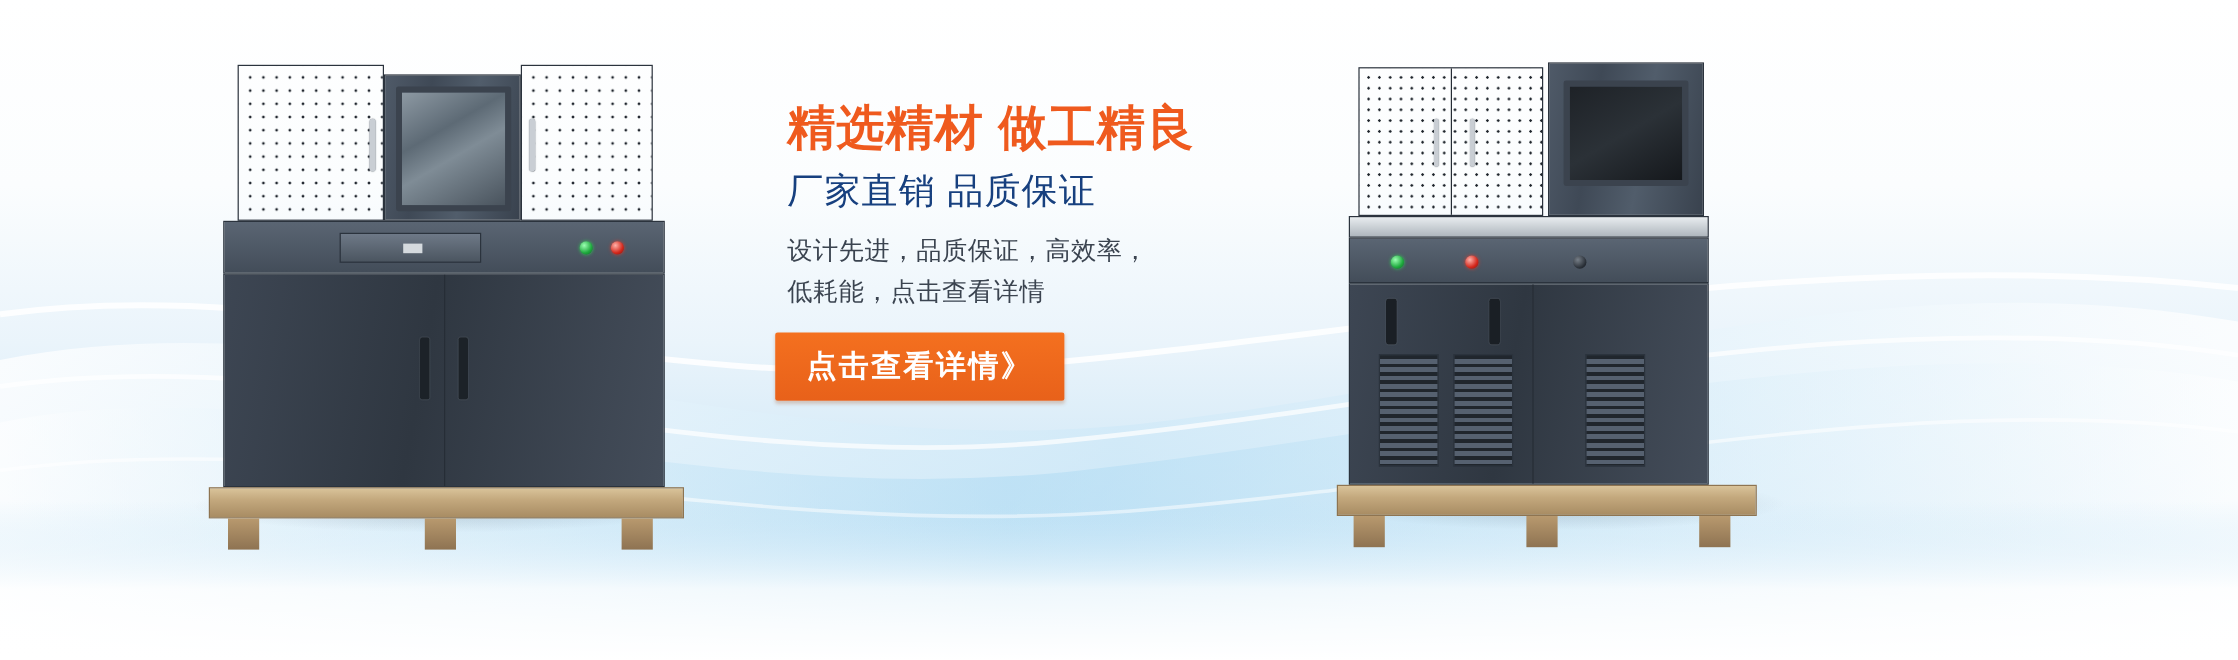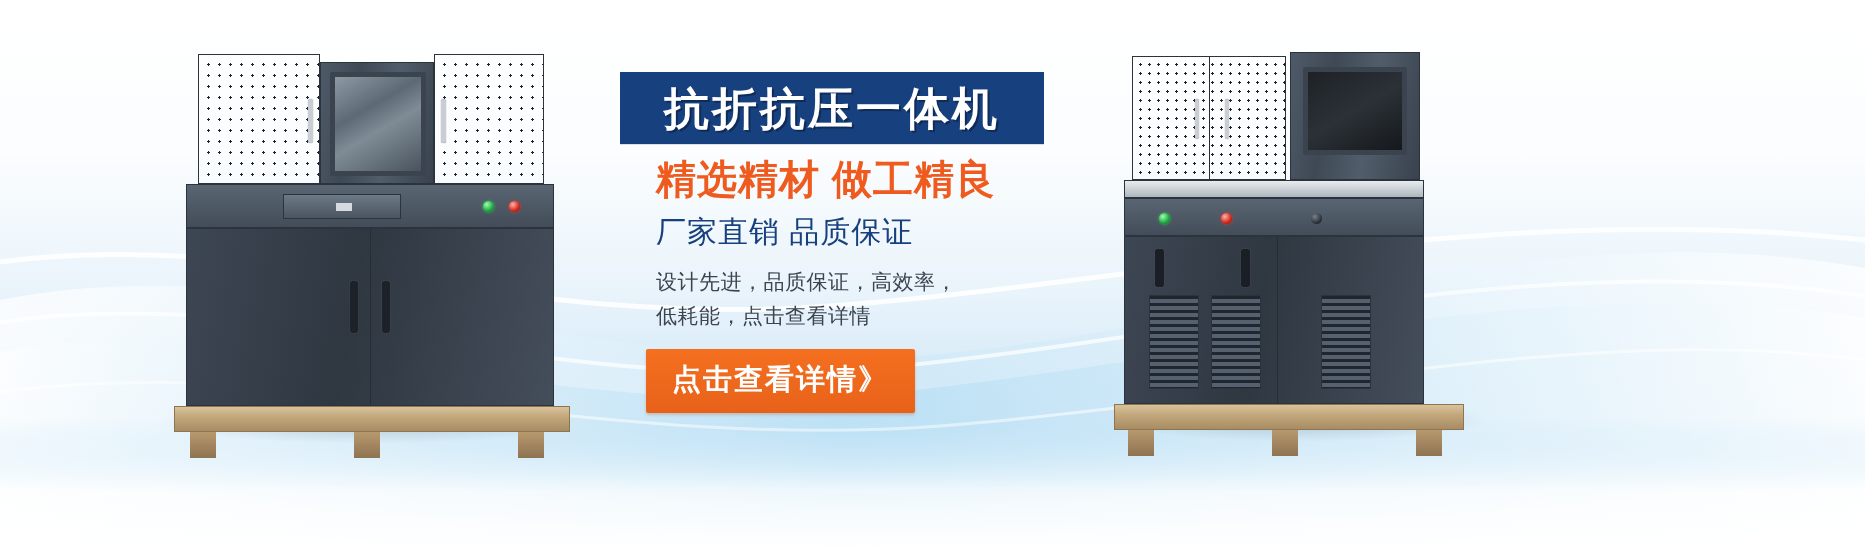--- a/index.html
+++ b/index.html
@@ -180,9 +180,6 @@
 
   <div class="copy">
 
-    <div class="title-bar">
-      <span class="t">抗折抗压一体机</span>
-    </div>
 
     <div class="sub1">精选精材  做工精良</div>
     <div class="sub2">厂家直销  品质保证</div>

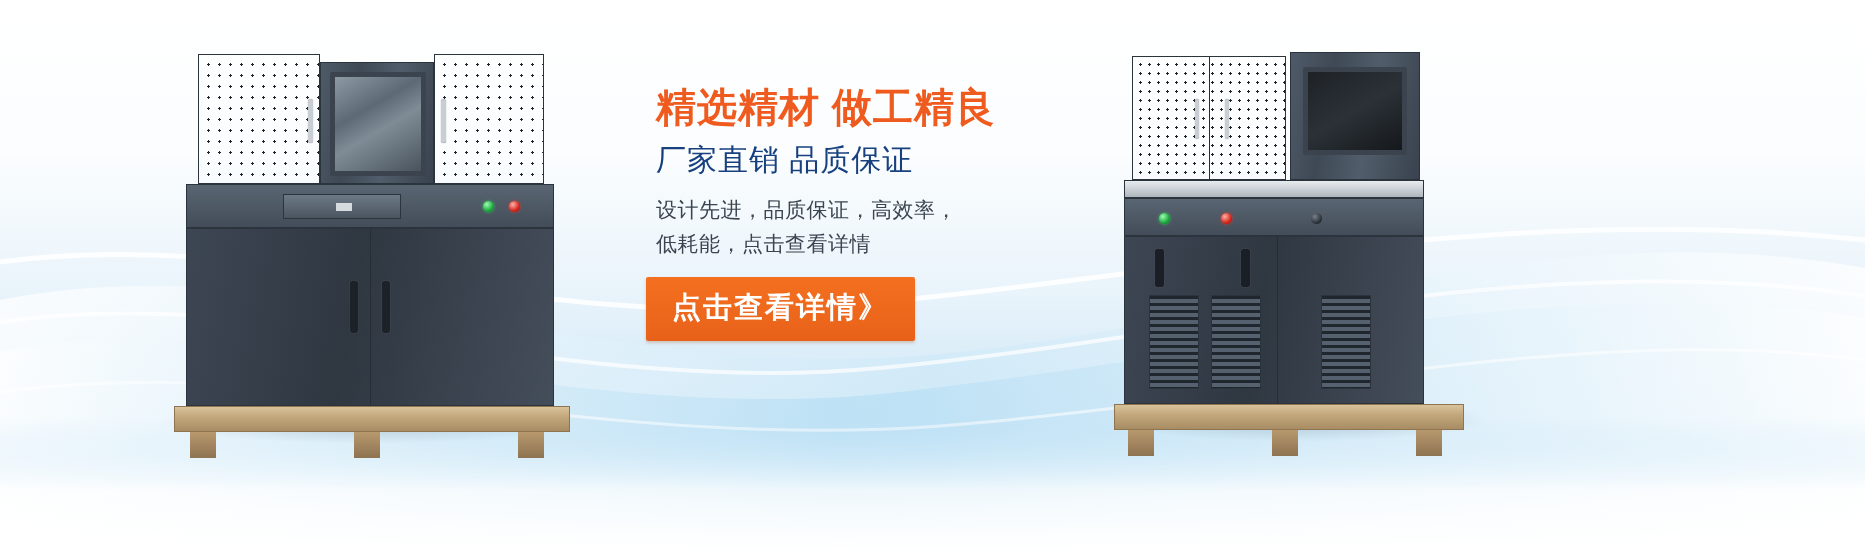--- a/index.html
+++ b/index.html
@@ -65,7 +65,7 @@
   .cta-wrap{margin-top:16px;padding-left:26px;}
   .cta{
     display:inline-block;background:linear-gradient(180deg,#f4701f 0%,#e8611a 100%);
-    color:#ffffff;font-size:29px;font-weight:700;letter-spacing:2px;
+    color:#ffffff;font-size:25px;font-weight:700;letter-spacing:2px;
     padding:11px 26px 13px 26px;border:none;border-radius:2px;cursor:pointer;
     box-shadow:0 2px 3px rgba(160,70,15,.25);
     font-family:"DejaVu Sans","Liberation Sans",sans-serif;

